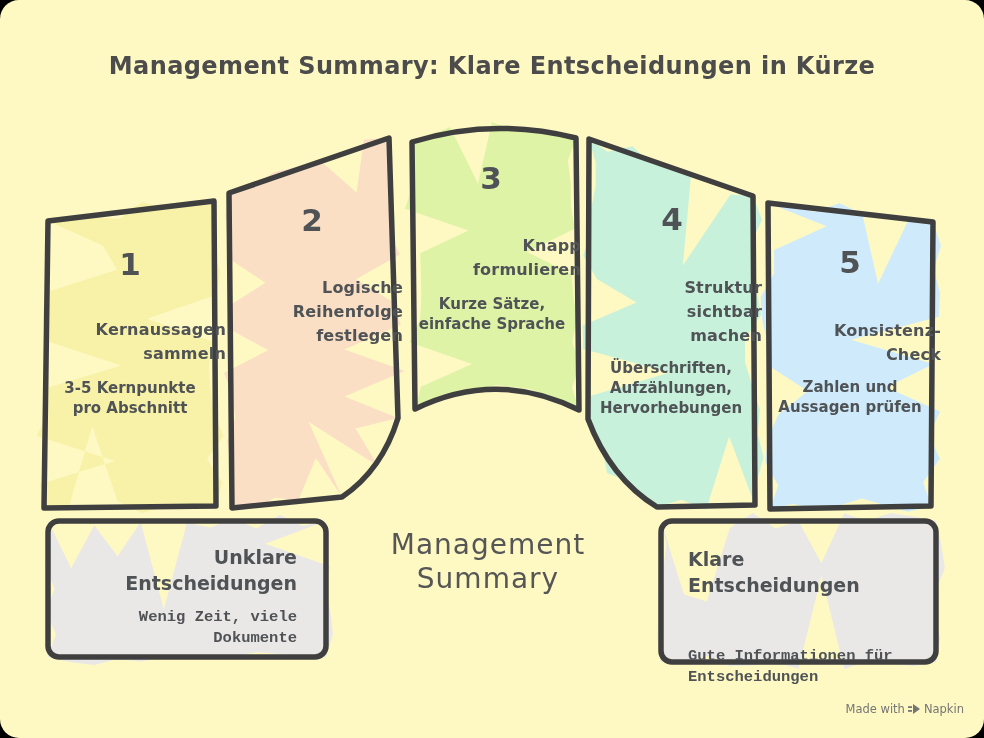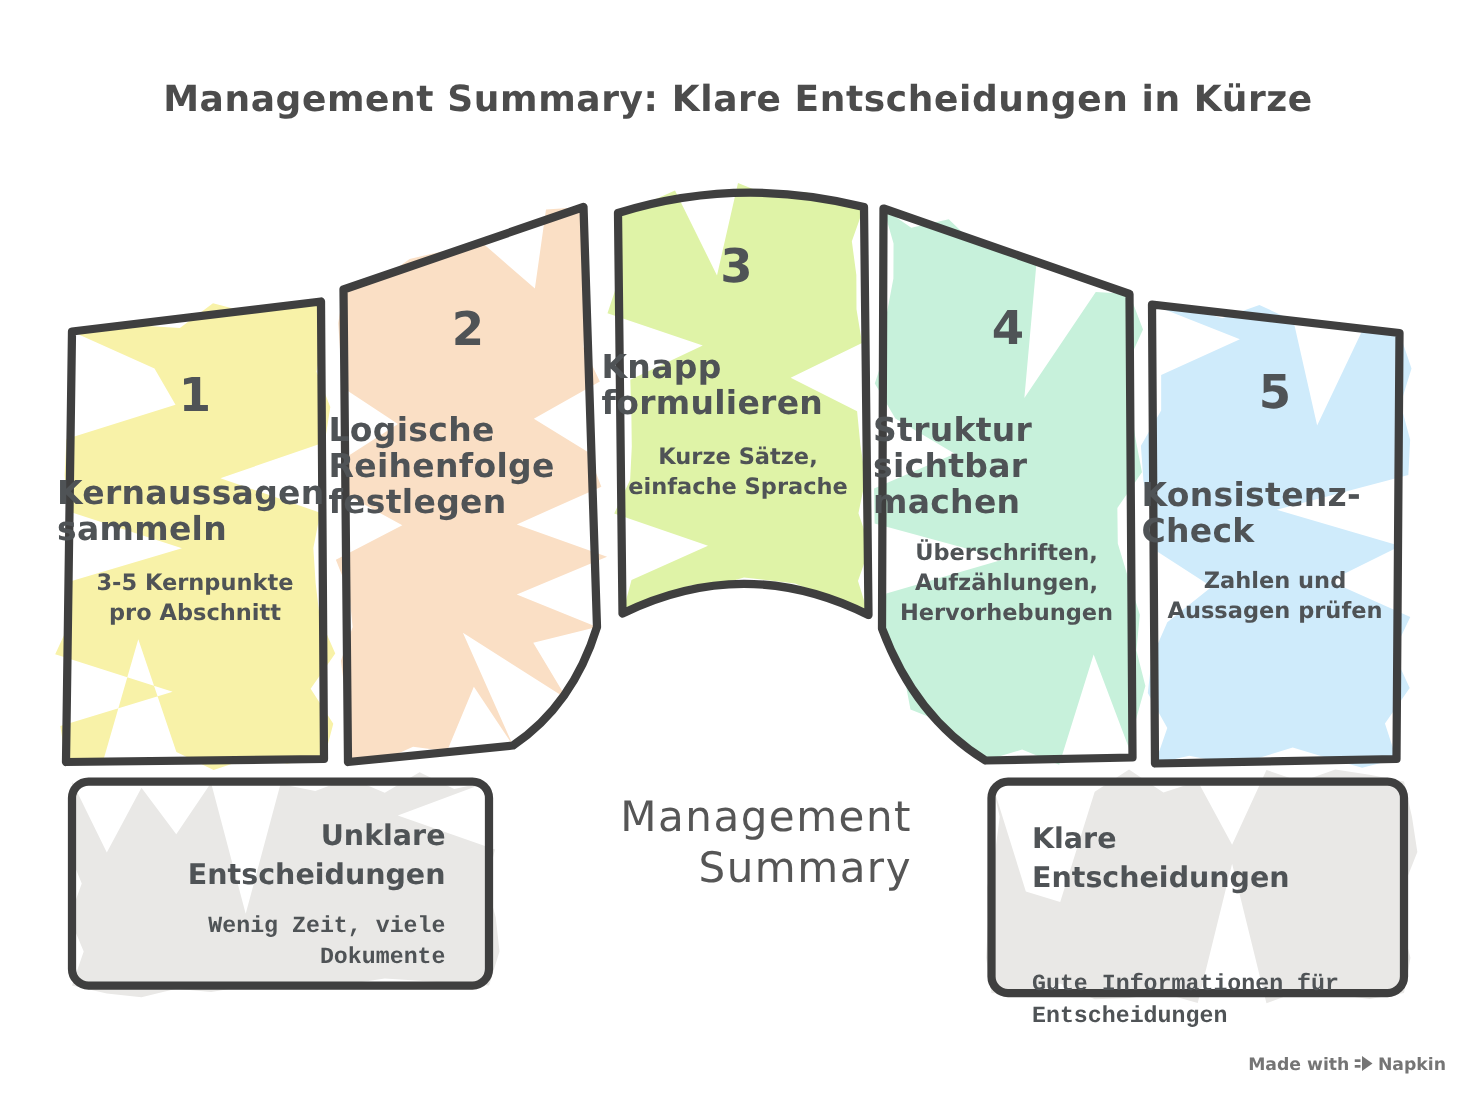--- a/index.html
+++ b/index.html
@@ -22,7 +22,7 @@
 </head>
 <body>
 
-<div class="canvas" style="background: #ffffff;">
+<div class="canvas" style="background: #fef9c3; border-radius: 19px;">
 
   <svg class="shapes" id="shapes-svg" width="984" height="738" viewBox="0 0 984 738">
       <g>

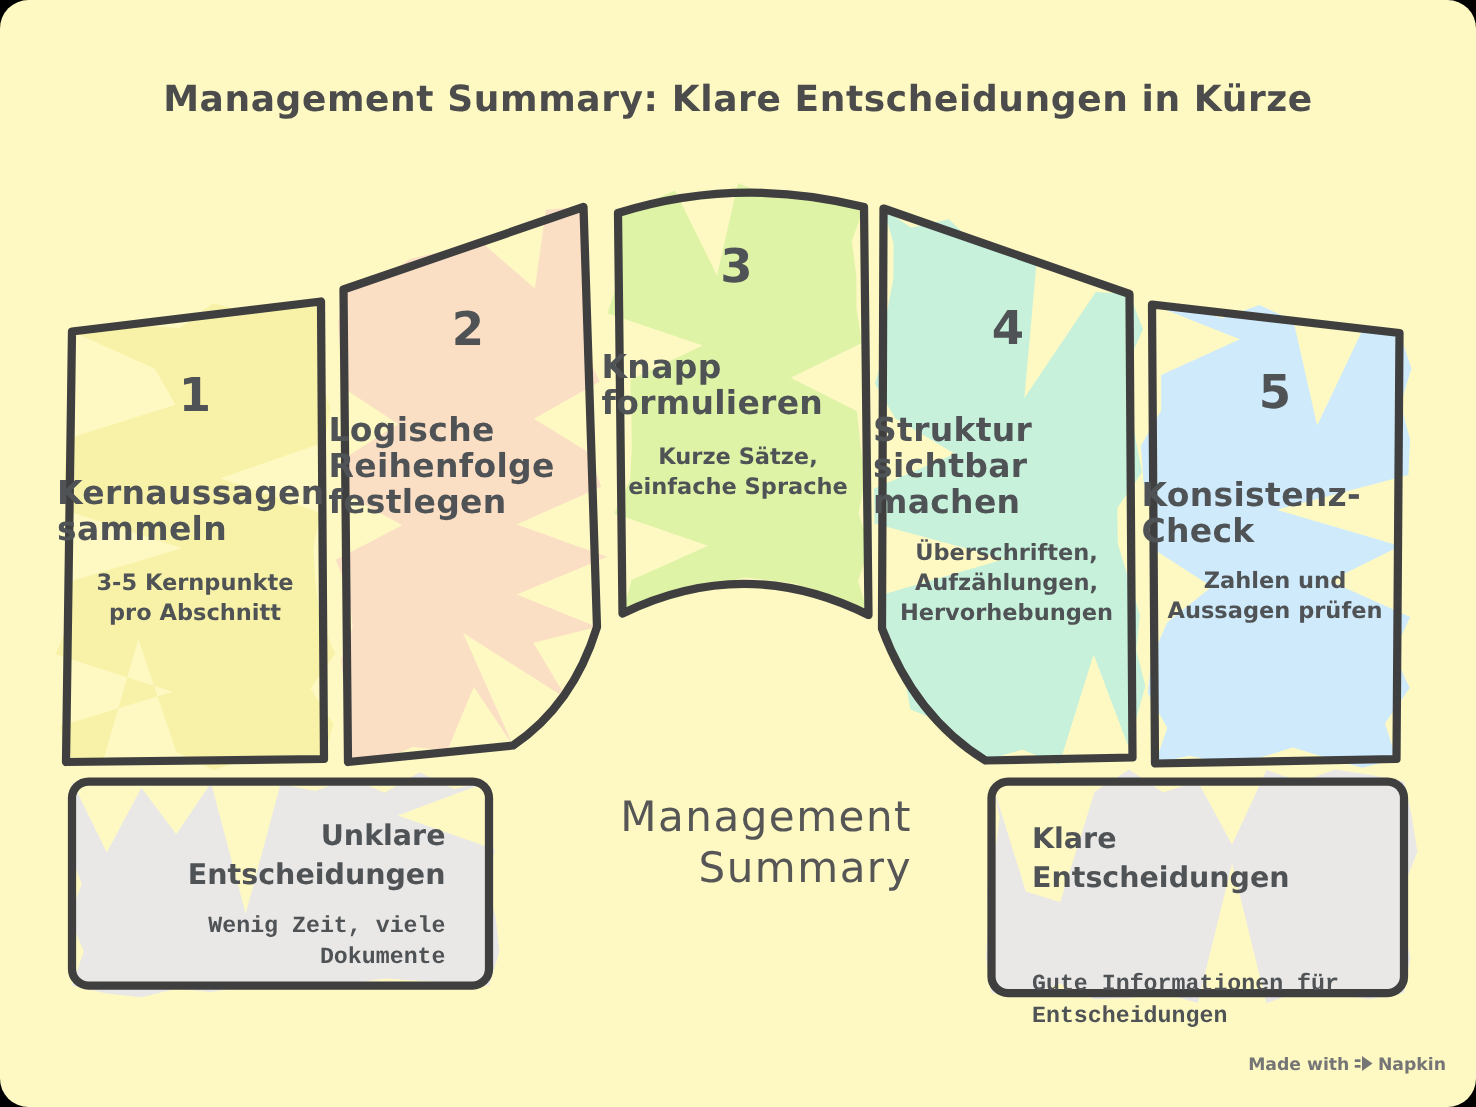--- a/index.html
+++ b/index.html
@@ -9,7 +9,7 @@
   .t{position:absolute;white-space:pre-line;font-weight:bold;}
   .title{left:0;top:52px;width:984px;text-align:center;font-size:24px;letter-spacing:.4px;}
   .num{font-size:31px;text-align:center;}
-  .head{font-size:22px;line-height:24px;text-align:left;letter-spacing:.2px;}
+  .head{font-size:16px;line-height:24px;text-align:right;letter-spacing:.2px;}
   .sub{font-size:15px;line-height:20px;text-align:center;}
   .arch{font-weight:normal;font-size:28px;line-height:34px;text-align:center;letter-spacing:1px;}
   .boxhead{font-size:19px;line-height:26px;}

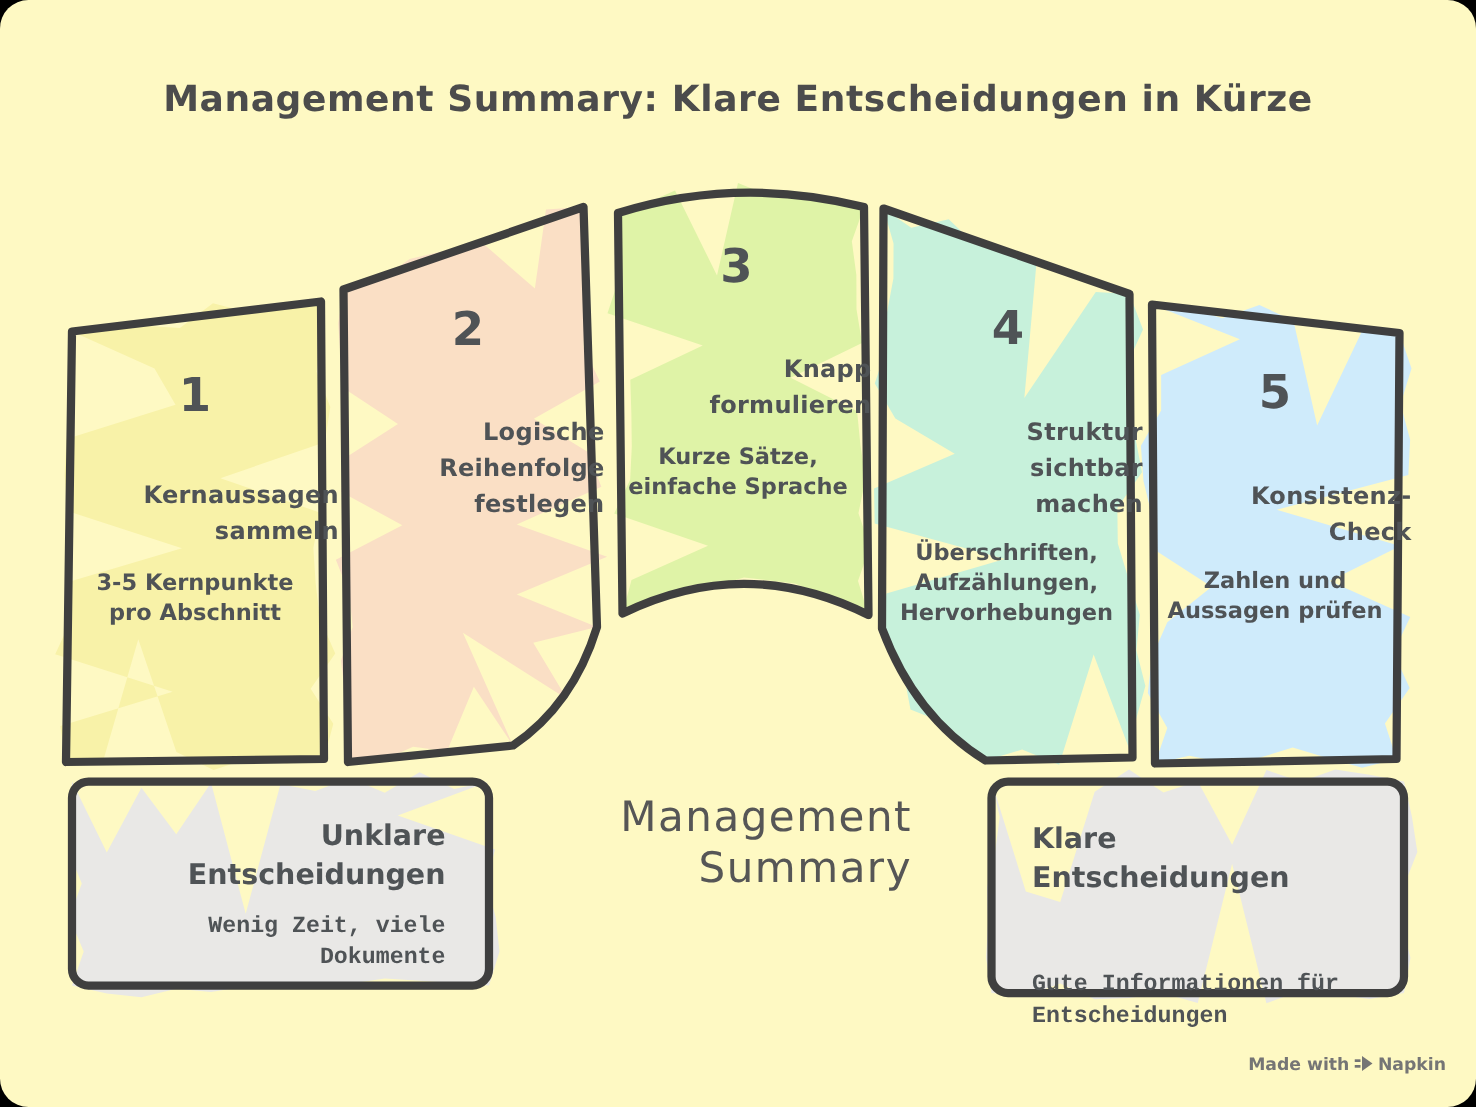--- a/index.html
+++ b/index.html
@@ -88,7 +88,7 @@
   <div class="t sub" style="left: 760px; top: 377px; width: 180px; color: rgb(79, 83, 86);">Zahlen und
 Aussagen prüfen</div>
 
-  <div class="t arch" style="left: 368px; top: 528px; width: 240px; color: rgb(86, 86, 86); text-align: right;">Management
+  <div class="t arch" style="left: 368px; top: 528px; width: 240px; color: rgb(86, 86, 86);">Management
 Summary</div>
 
   <div class="t boxhead ra" style="left: 77px; top: 544px; width: 220px; color: rgb(79, 83, 86);">Unklare

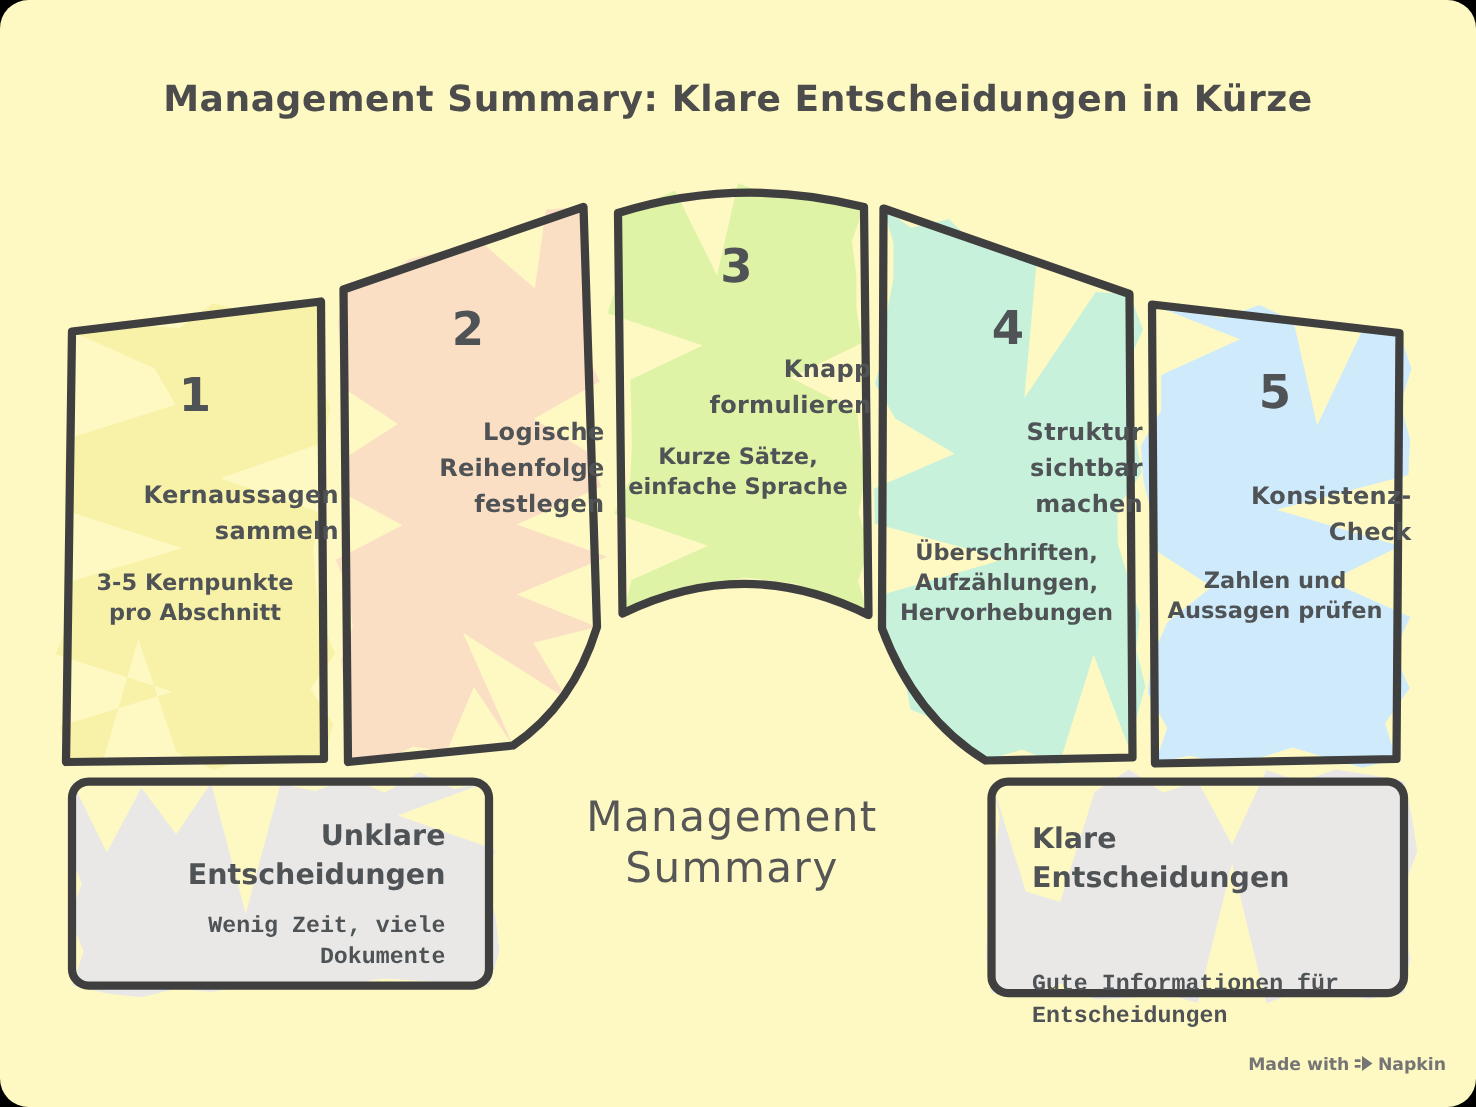--- a/index.html
+++ b/index.html
@@ -16,7 +16,7 @@
   .boxsub{font-size:15.5px;line-height:21px;font-family:Liberation Mono, monospace;}
   .ra{text-align:right;}
   .credit{position:absolute;top:702px;right:20px;display:flex;align-items:center;gap:3px;
-          font-size:11.5px;font-weight:bold;}
+          font-size:11.5px;font-weight:normal;}
   .credit svg{display:block;}
 </style>
 </head>

